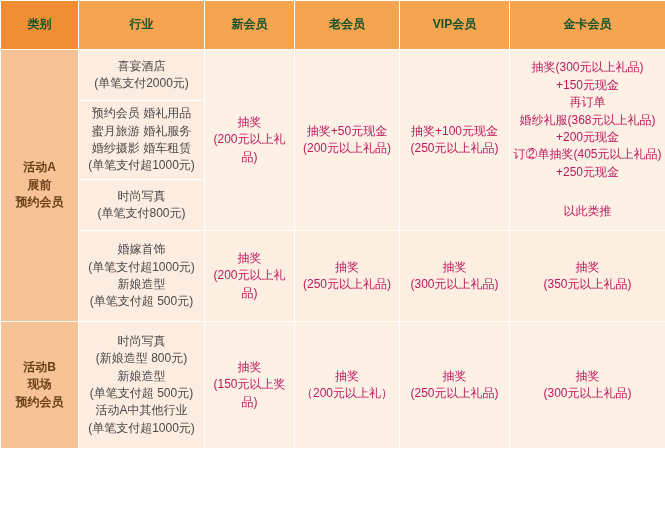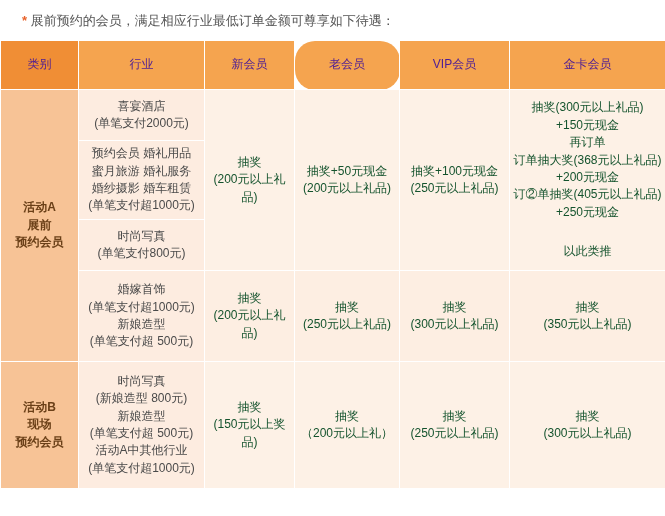--- a/index.html
+++ b/index.html
@@ -104,9 +104,6 @@
 <div class="page">
 
 
-  <div class="subtitle">
-    <span class="star">*</span><span class="hl"> 展前预约的会员，满足相应行业最低订单金额可尊享如下待遇：</span>
-  </div>
 
   <table class="grid">
     <colgroup>

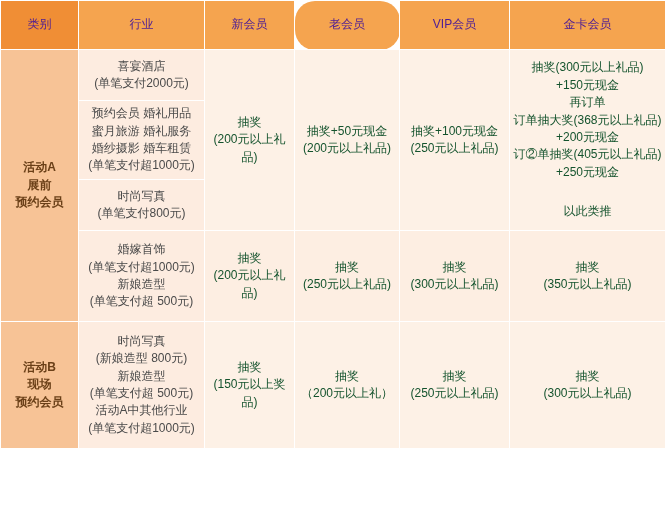--- a/index.html
+++ b/index.html
@@ -56,9 +56,9 @@
   
   thead th {
     background: #f5a04a;
-    color: #4c1d95;
+    color: #14532d;
     font-size: 16px;
-    font-weight: normal;
+    font-weight: bold;
     height: 40px;
     border: 1px solid #ffffff;
   }

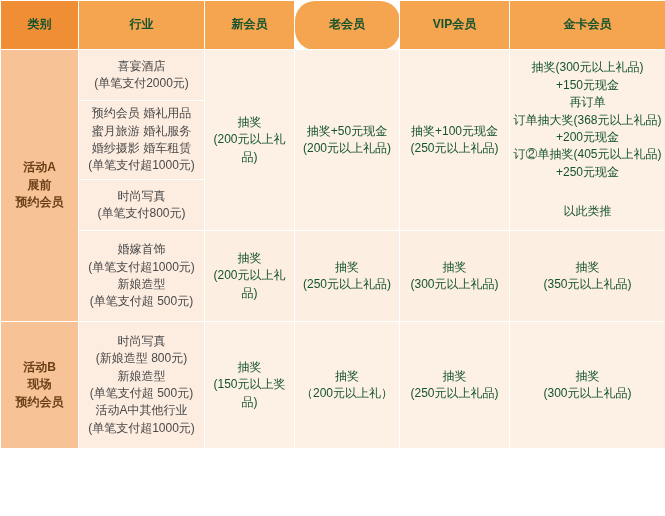--- a/index.html
+++ b/index.html
@@ -65,7 +65,7 @@
   thead th.cat { background: #f08e35; }
   thead th.ind { background: #f5a44f; }
   thead th.nm  { background: #f5a44f; }
-  thead th.om  { background: #f5a44f; border-radius: 20px; }
+  thead th.om  { background: #f5a44f; }
   thead th.vip { background: #f5a44f; }
   thead th.gold{ background: #f5a44f; }
 

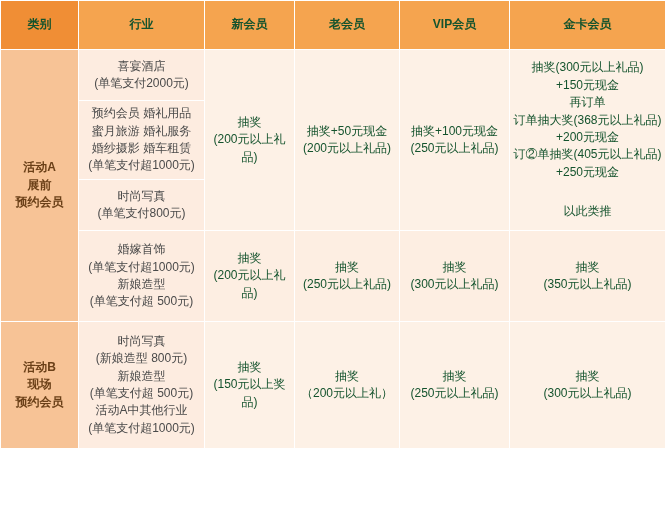--- a/index.html
+++ b/index.html
@@ -89,7 +89,7 @@
   }
   td.val-cell {
     background: #fdf1e6;
-    color: #14532d;
+    color: #be185d;
     font-size: 11.5px;
     line-height: 1.6;
   }

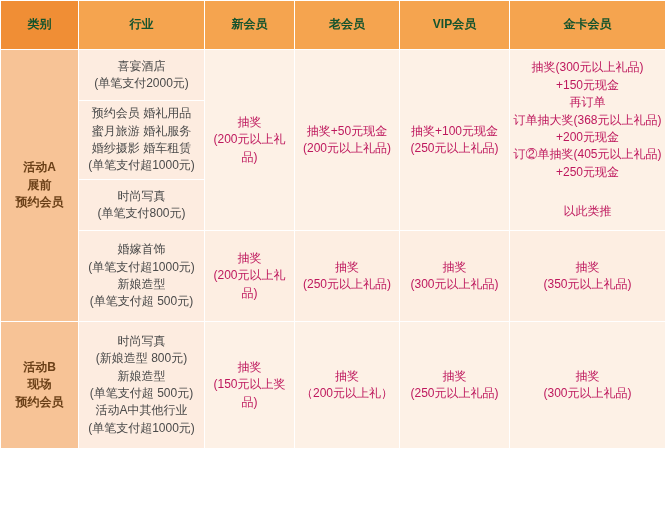--- a/index.html
+++ b/index.html
@@ -152,7 +152,7 @@
           <span class="line">抽奖(300元以上礼品)</span>
           <span class="line">+150元现金</span>
           <span class="line">再订单</span>
-          <span class="line">订单抽大奖(368元以上礼品)</span>
+          <span class="line">婚纱礼服(368元以上礼品)</span>
           <span class="line">+200元现金</span>
           <span class="line">订②单抽奖(405元以上礼品)</span>
           <span class="line">+250元现金</span>

